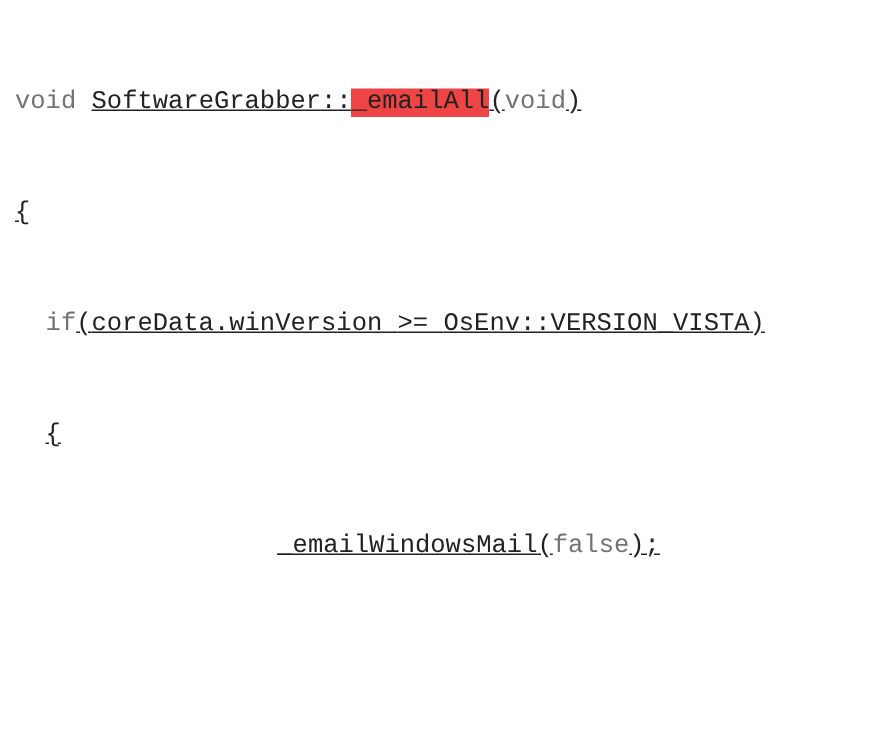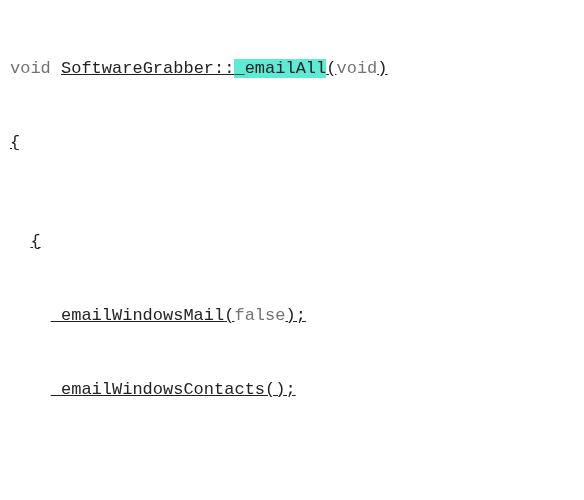--- a/index.html
+++ b/index.html
@@ -17,7 +17,7 @@
   .kw { color: #737373; }                 
   .ident { color: #222; text-decoration: underline; }                 
   .highlight {
-    background: #5eead4;
+    background: #ef4444;
     color: #222;
   }
   .line { display: block; }

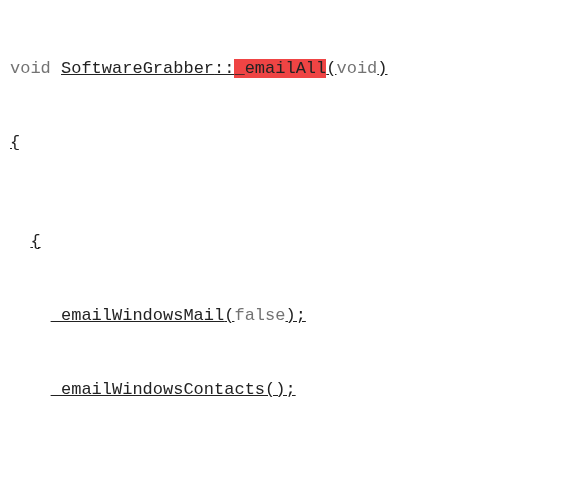--- a/index.html
+++ b/index.html
@@ -33,6 +33,7 @@
 
 <span class="line"><span class="ident">{</span></span>
 
+<span class="line indent1"><span class="kw">if</span><span class="ident">(</span><span class="ident">coreData.winVersion </span><span class="ident">&gt;= </span><span class="ident">OsEnv::VERSION_VISTA</span><span class="ident">)</span></span>
 
 <span class="line indent1"><span class="ident">{</span></span>
 

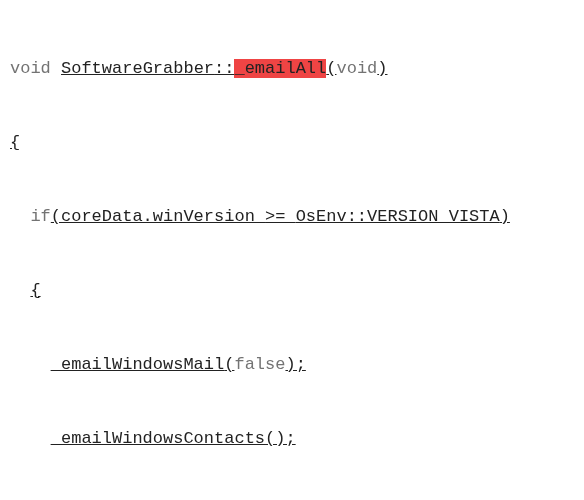--- a/index.html
+++ b/index.html
@@ -22,7 +22,7 @@
   }
   .line { display: block; }
   .indent1 { padding-left: 2ch; }
-  .indent2 { padding-left: 4ch; }
+  .indent2 { padding-left: 4ch; text-align: center; }
 </style>
 </head>
 <body>

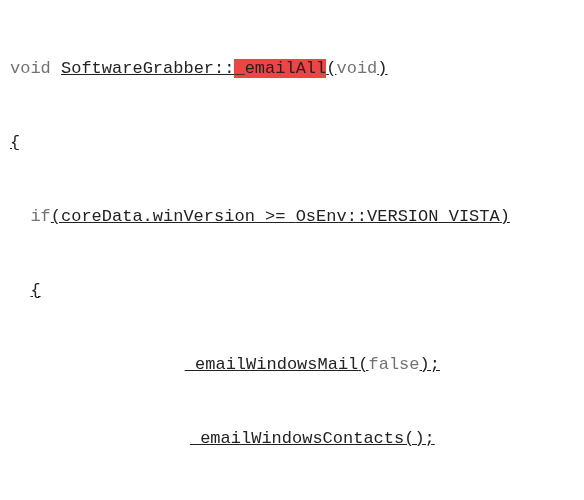--- a/index.html
+++ b/index.html
@@ -39,7 +39,6 @@
 
 <span class="line indent2"><span class="ident">_emailWindowsMail</span><span class="ident">(</span><span class="kw">false</span><span class="ident">);</span></span>
 
-<span class="line indent2"><span class="ident">_emailWindowsContacts();</span></span>
 
 
 

